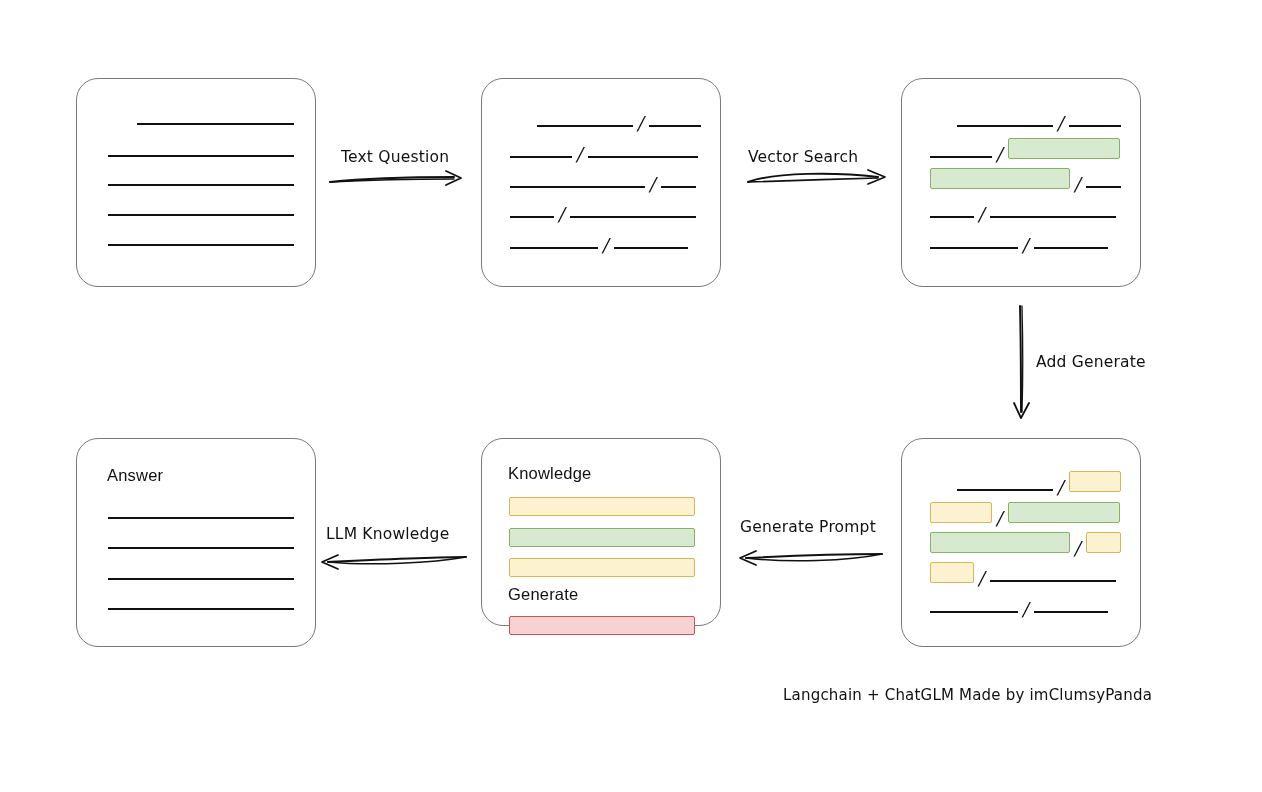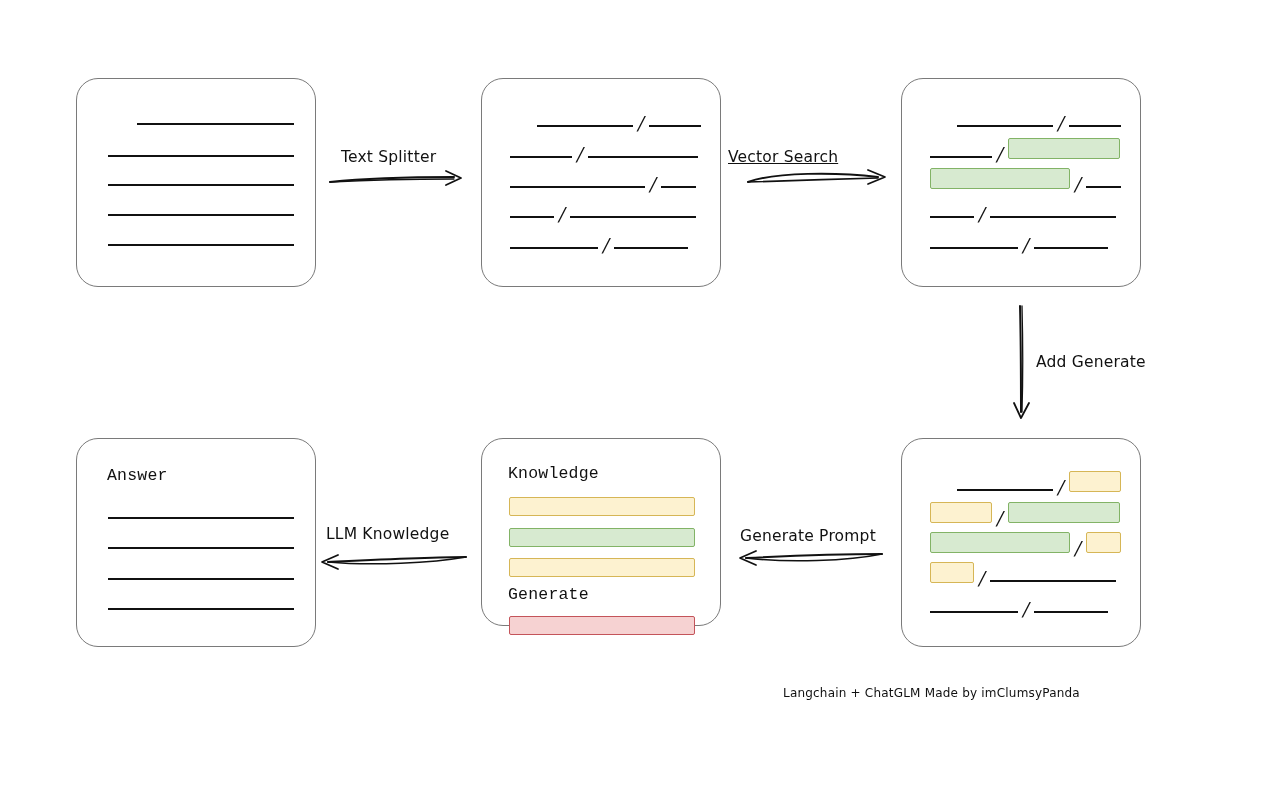--- a/index.html
+++ b/index.html
@@ -108,7 +108,7 @@
     </div>
   </div>
 
-  <div class="arrow-label" style="left:341px;top:148px;">Text Splitter</div>
+  <div class="arrow-label" style="left:341px;top:148px;">Text Question</div>
   <svg class="arrow" style="left:328px;top:168px;" width="140" height="22" viewBox="0 0 140 22">
     <path d="M2,14 C40,10 90,9 126,9" fill="none" stroke="#111" stroke-width="2.1" stroke-linecap="round"></path>
     <path d="M2,14 C40,12 90,11 126,11" fill="none" stroke="#111" stroke-width="1.3" stroke-linecap="round"></path>

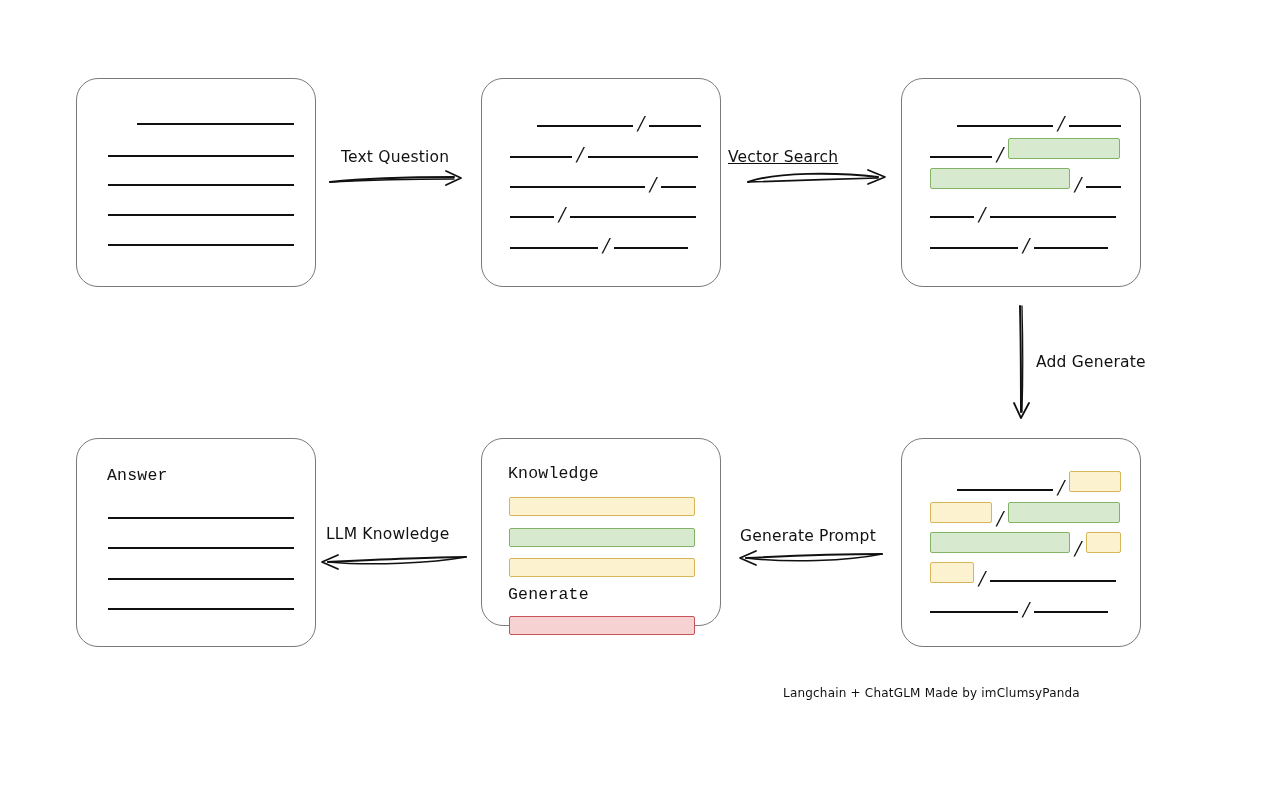--- a/index.html
+++ b/index.html
@@ -145,7 +145,7 @@
     </div>
   </div>
 
-  <div class="arrow-label" style="left:728px;top:148px;text-decoration:underline;">Vector Search</div>
+  <div class="arrow-label" style="left:748px;top:148px;">Vector Search</div>
   <svg class="arrow" style="left:746px;top:166px;" width="146" height="24" viewBox="0 0 146 24">
     <path d="M2,16 C30,6 90,6 132,11" fill="none" stroke="#111" stroke-width="2.0" stroke-linecap="round"></path>
     <path d="M2,16 C36,15 92,13 132,12" fill="none" stroke="#111" stroke-width="1.7" stroke-linecap="round"></path>

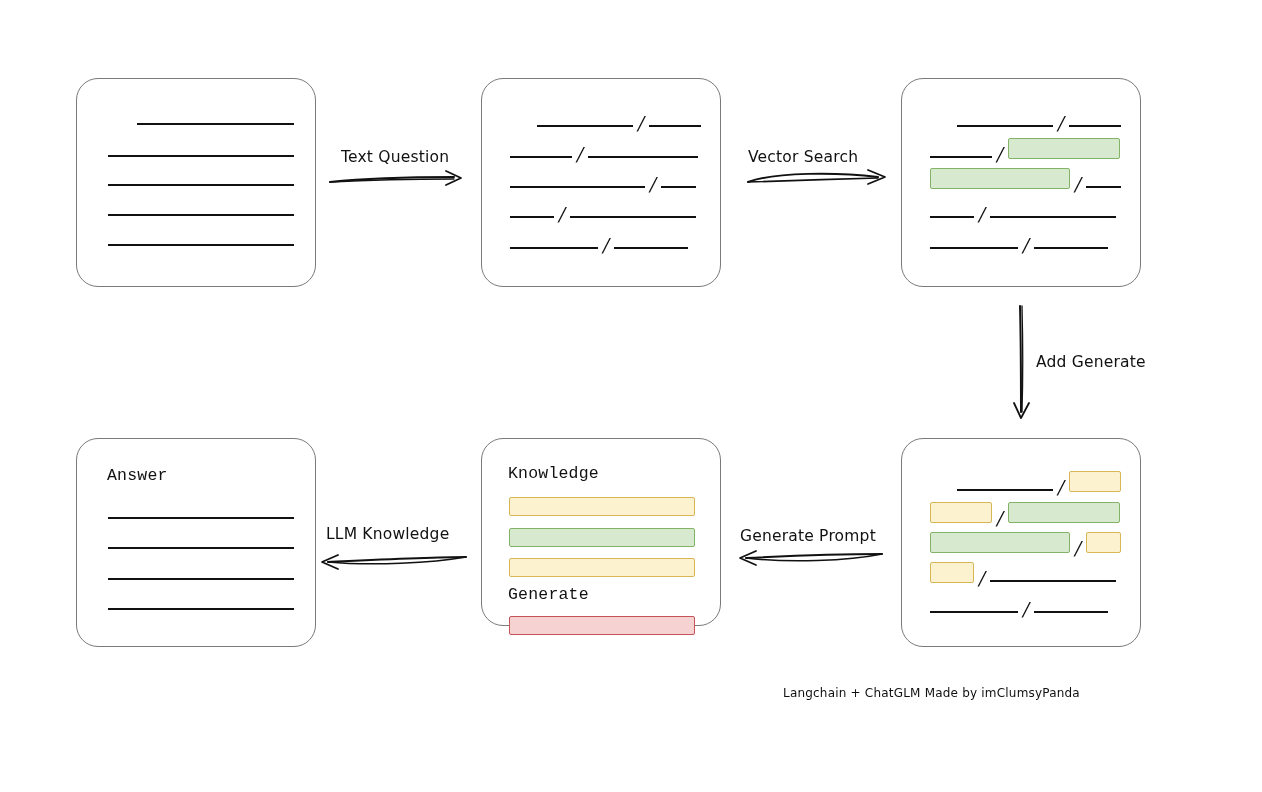--- a/index.html
+++ b/index.html
@@ -60,7 +60,7 @@
 
   .card-label{
     position:absolute;
-    font-family:Liberation Mono, monospace;
+    font-family:Liberation Sans, sans-serif;
     font-size:16.5px;
     color:#111;
     letter-spacing:.2px;

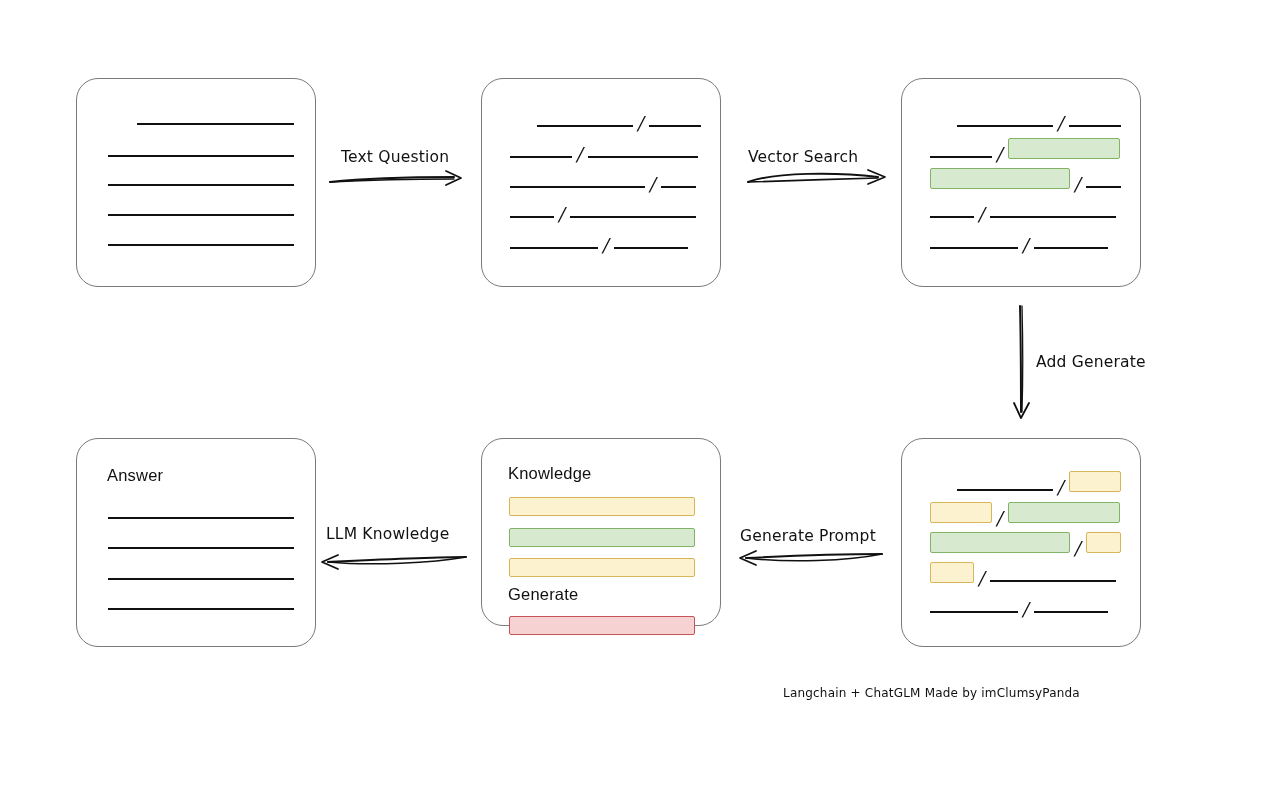--- a/index.html
+++ b/index.html
@@ -219,7 +219,7 @@
     </div>
   </div>
 
-  <div class="arrow-label" style="left:740px;top:518px;margin-top:9px;">Generate Prompt</div>
+  <div class="arrow-label" style="left:740px;top:518px;">Generate Prompt</div>
   <svg class="arrow" style="left:736px;top:545px;" width="148" height="24" viewBox="0 0 148 24">
     <path d="M146,9 C110,9 50,11 10,13" fill="none" stroke="#111" stroke-width="2.0" stroke-linecap="round"></path>
     <path d="M146,9 C112,16 52,18 10,13" fill="none" stroke="#111" stroke-width="1.6" stroke-linecap="round"></path>

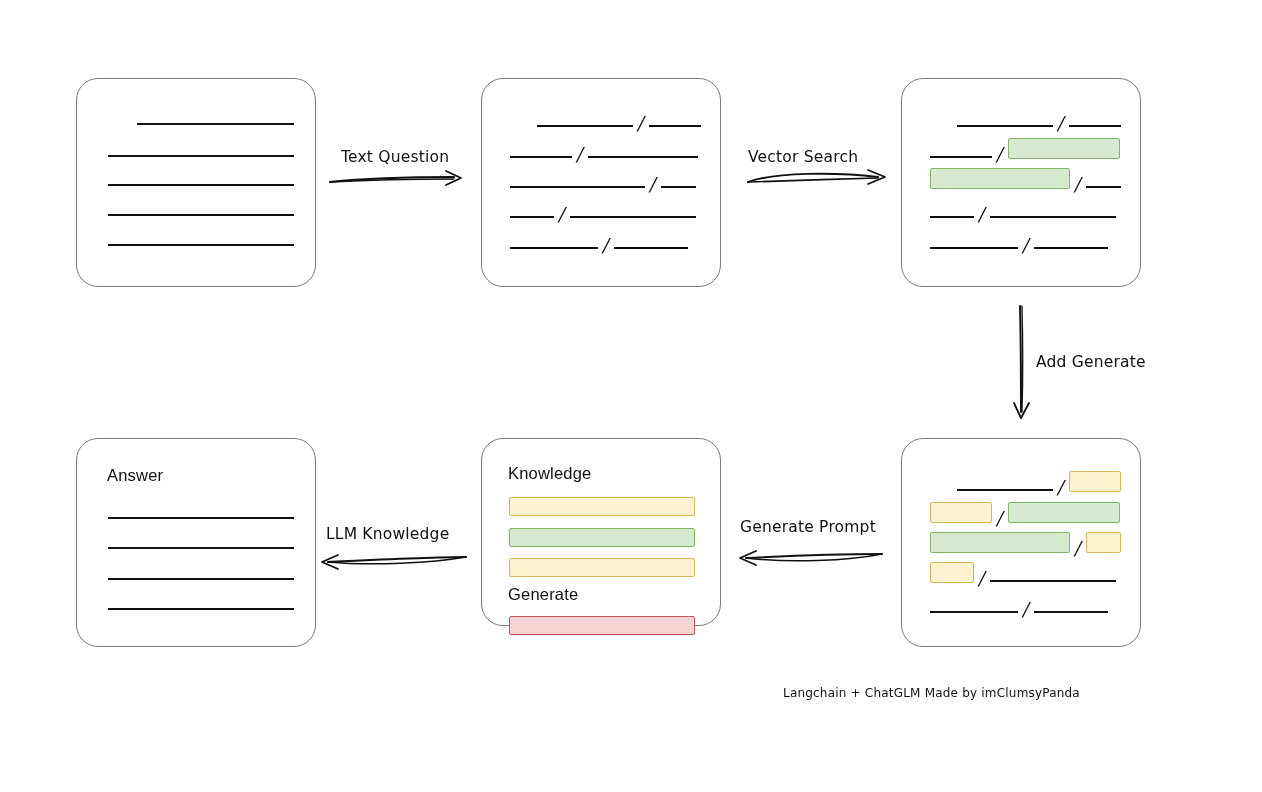--- a/index.html
+++ b/index.html
@@ -86,7 +86,7 @@
   .footer-note{
     position:absolute;
     font-family:"DejaVu Sans", sans-serif;
-    font-size:12px;
+    font-size:15px;
     color:#111;
     white-space:nowrap;
     letter-spacing:.2px;

